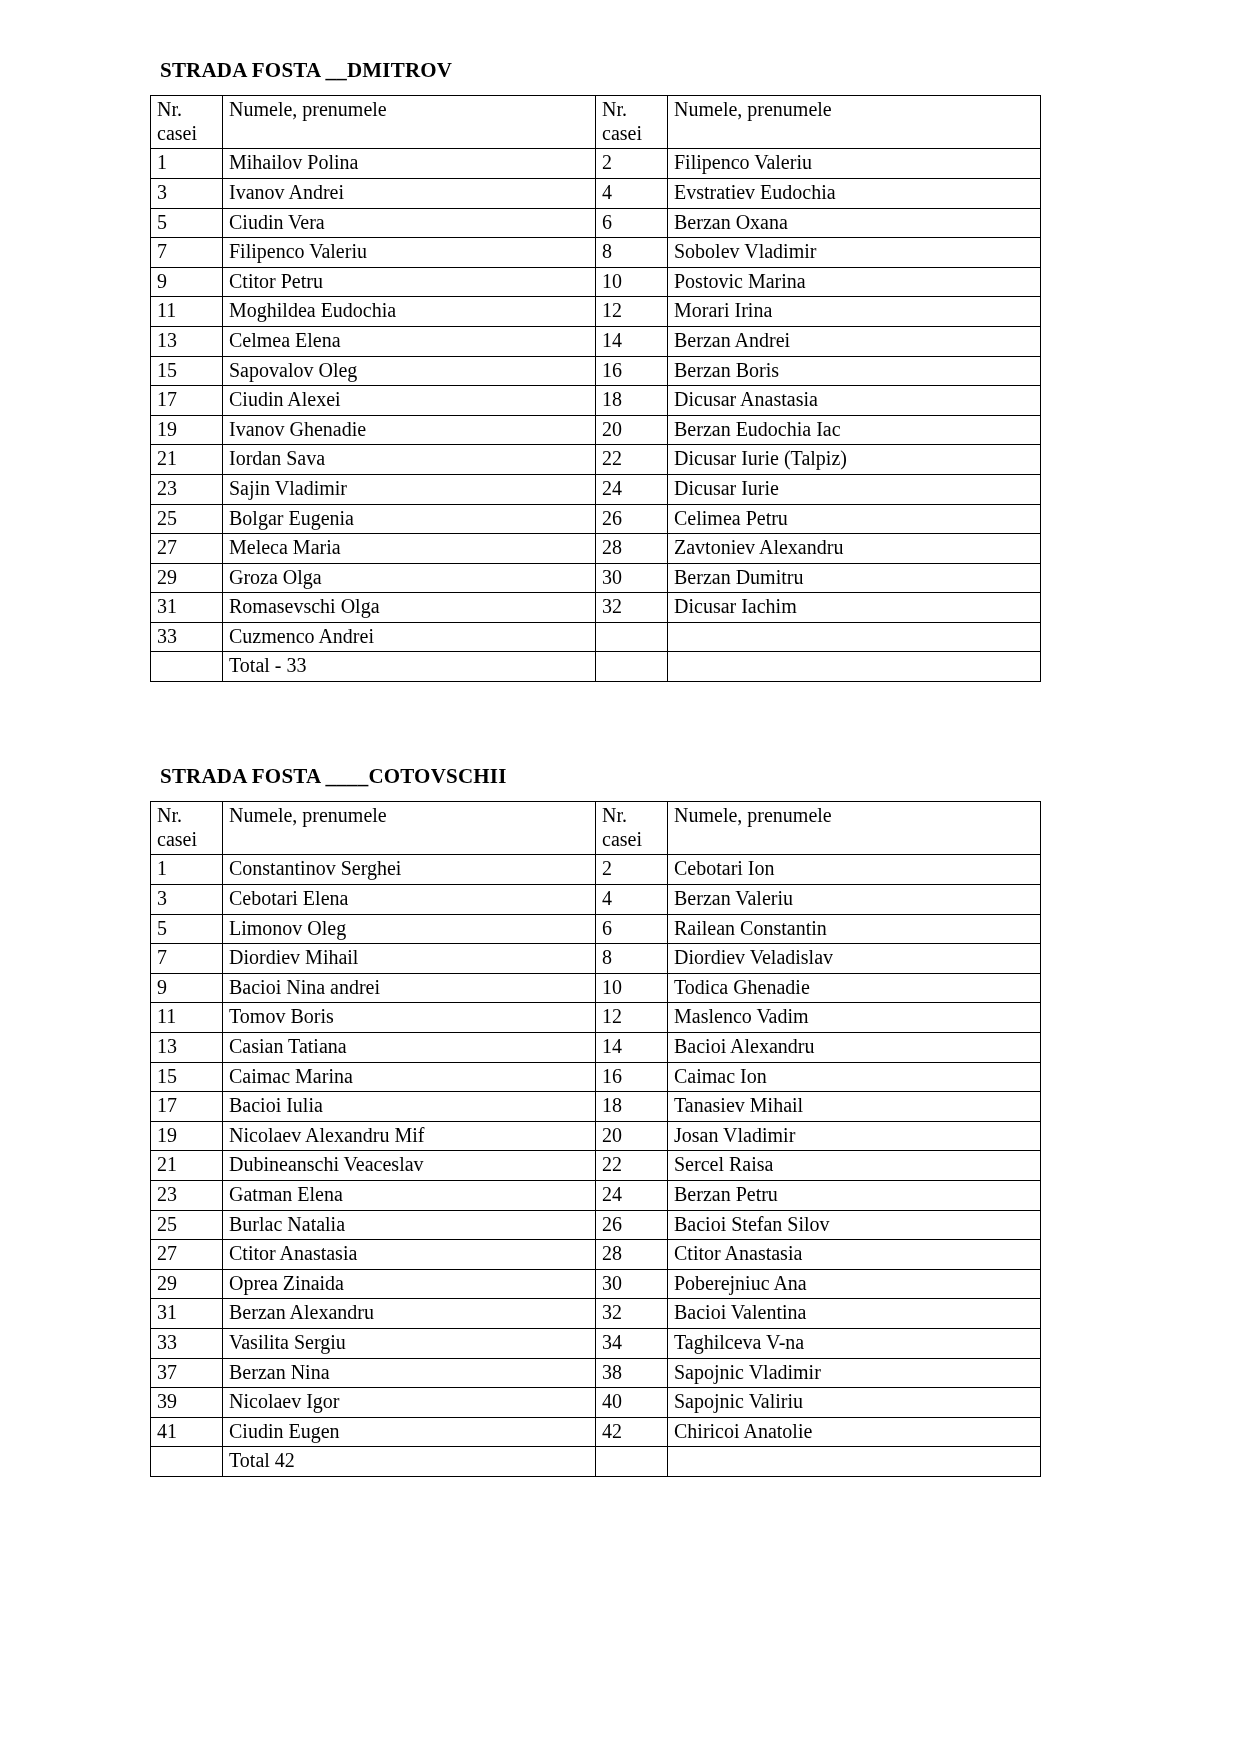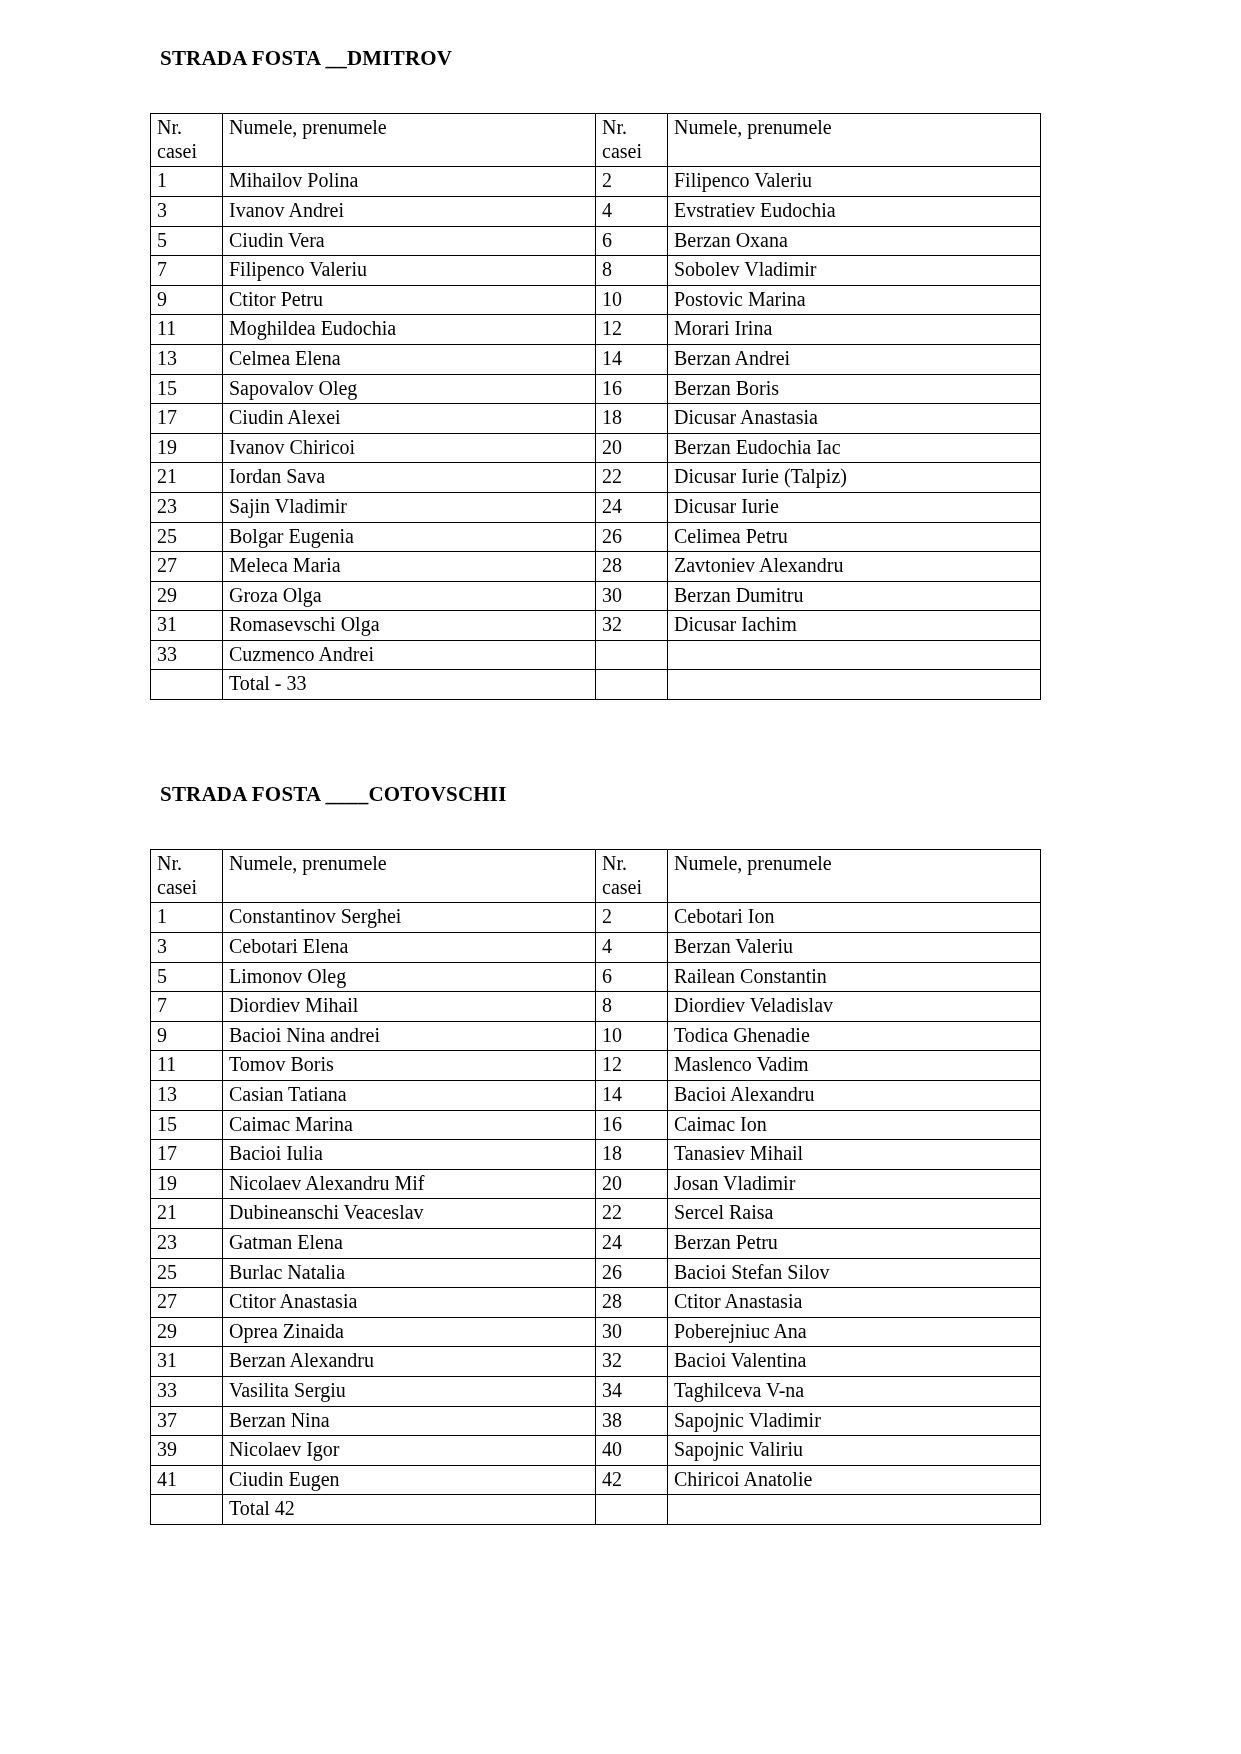--- a/index.html
+++ b/index.html
@@ -18,7 +18,7 @@
     width: 1241px;
     min-height: 1754px;
     box-sizing: border-box;
-    padding: 34px 150px 40px 150px;
+    padding: 46px 150px 40px 150px;
   }
   .section {
     margin-bottom: 0;

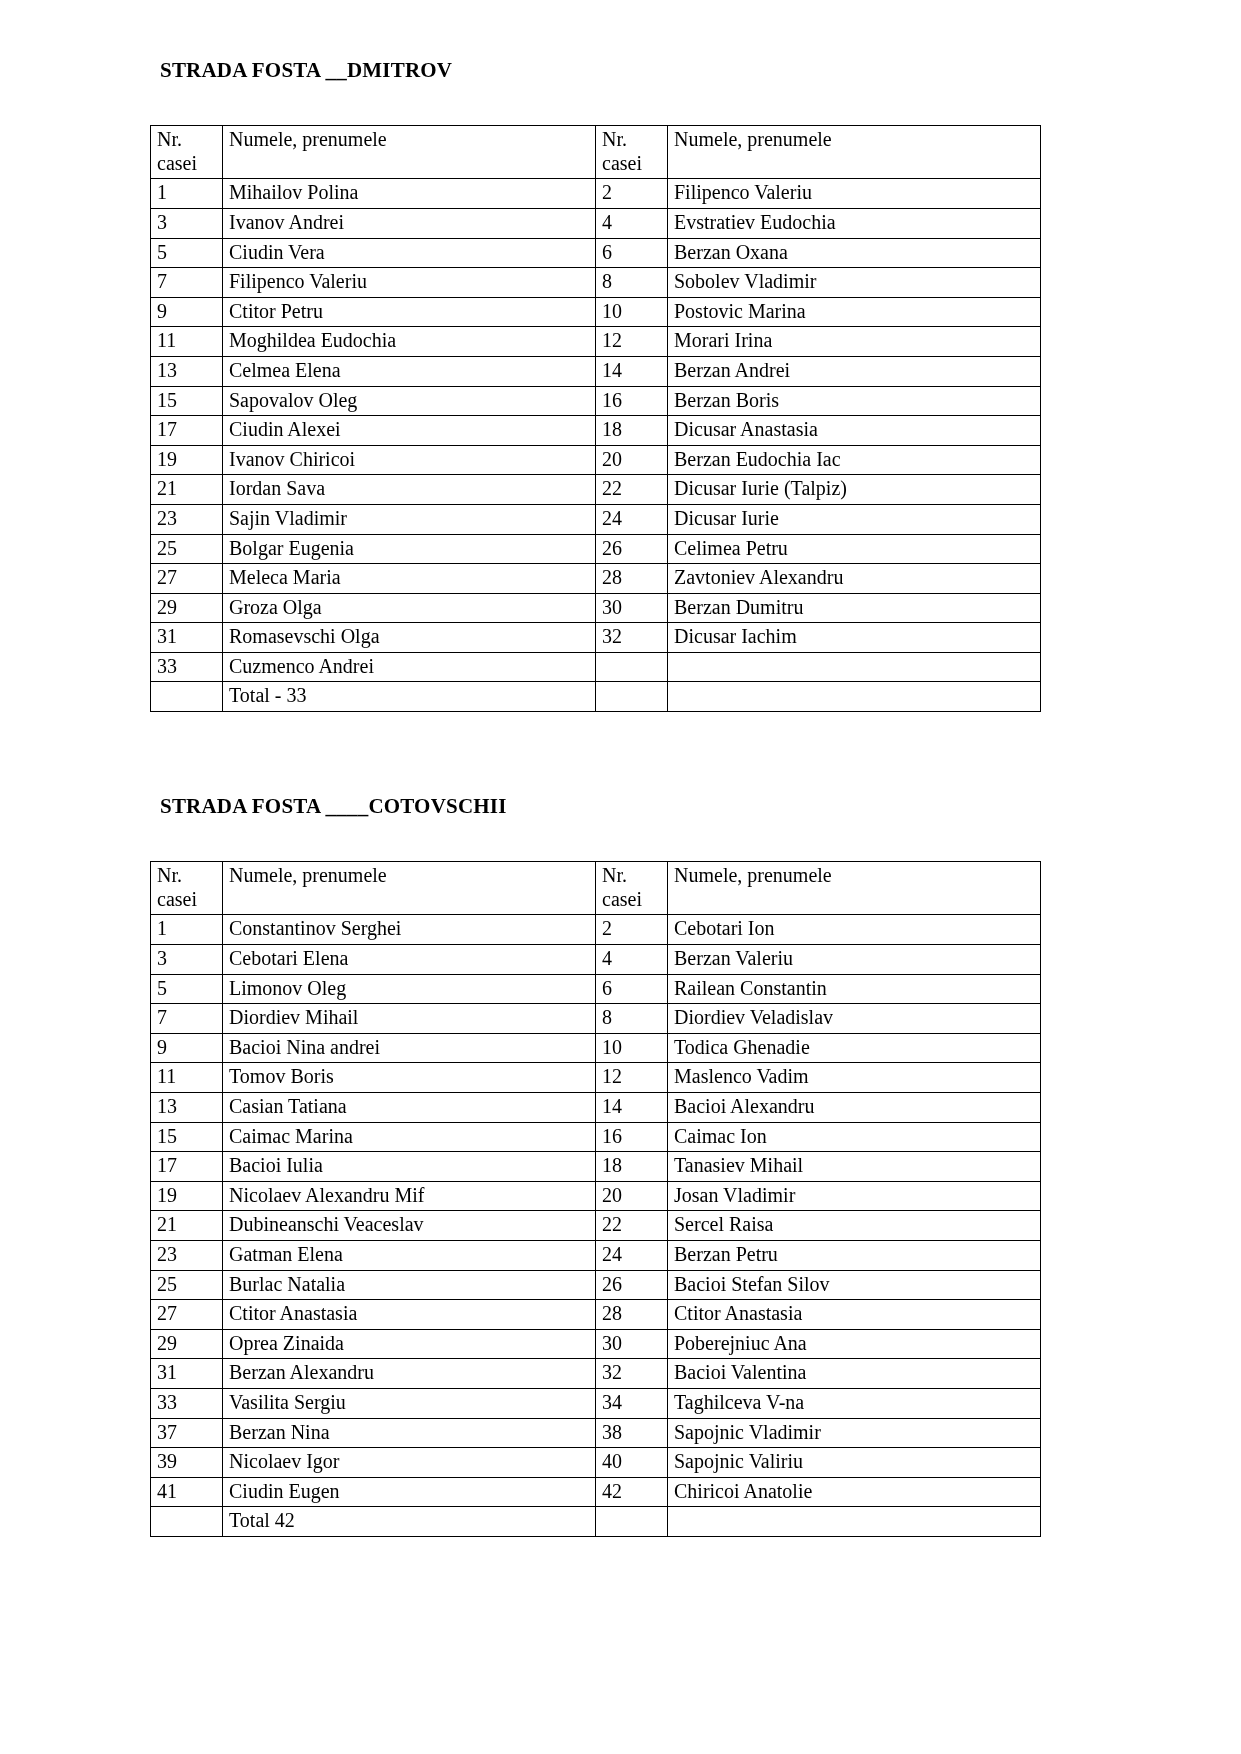--- a/index.html
+++ b/index.html
@@ -41,7 +41,7 @@
   table.names-table {
     border-collapse: collapse;
     width: 890px;
-    margin-top: 42px;
+    margin-top: 12px;
     table-layout: fixed;
   }
   table.names-table td, table.names-table th {

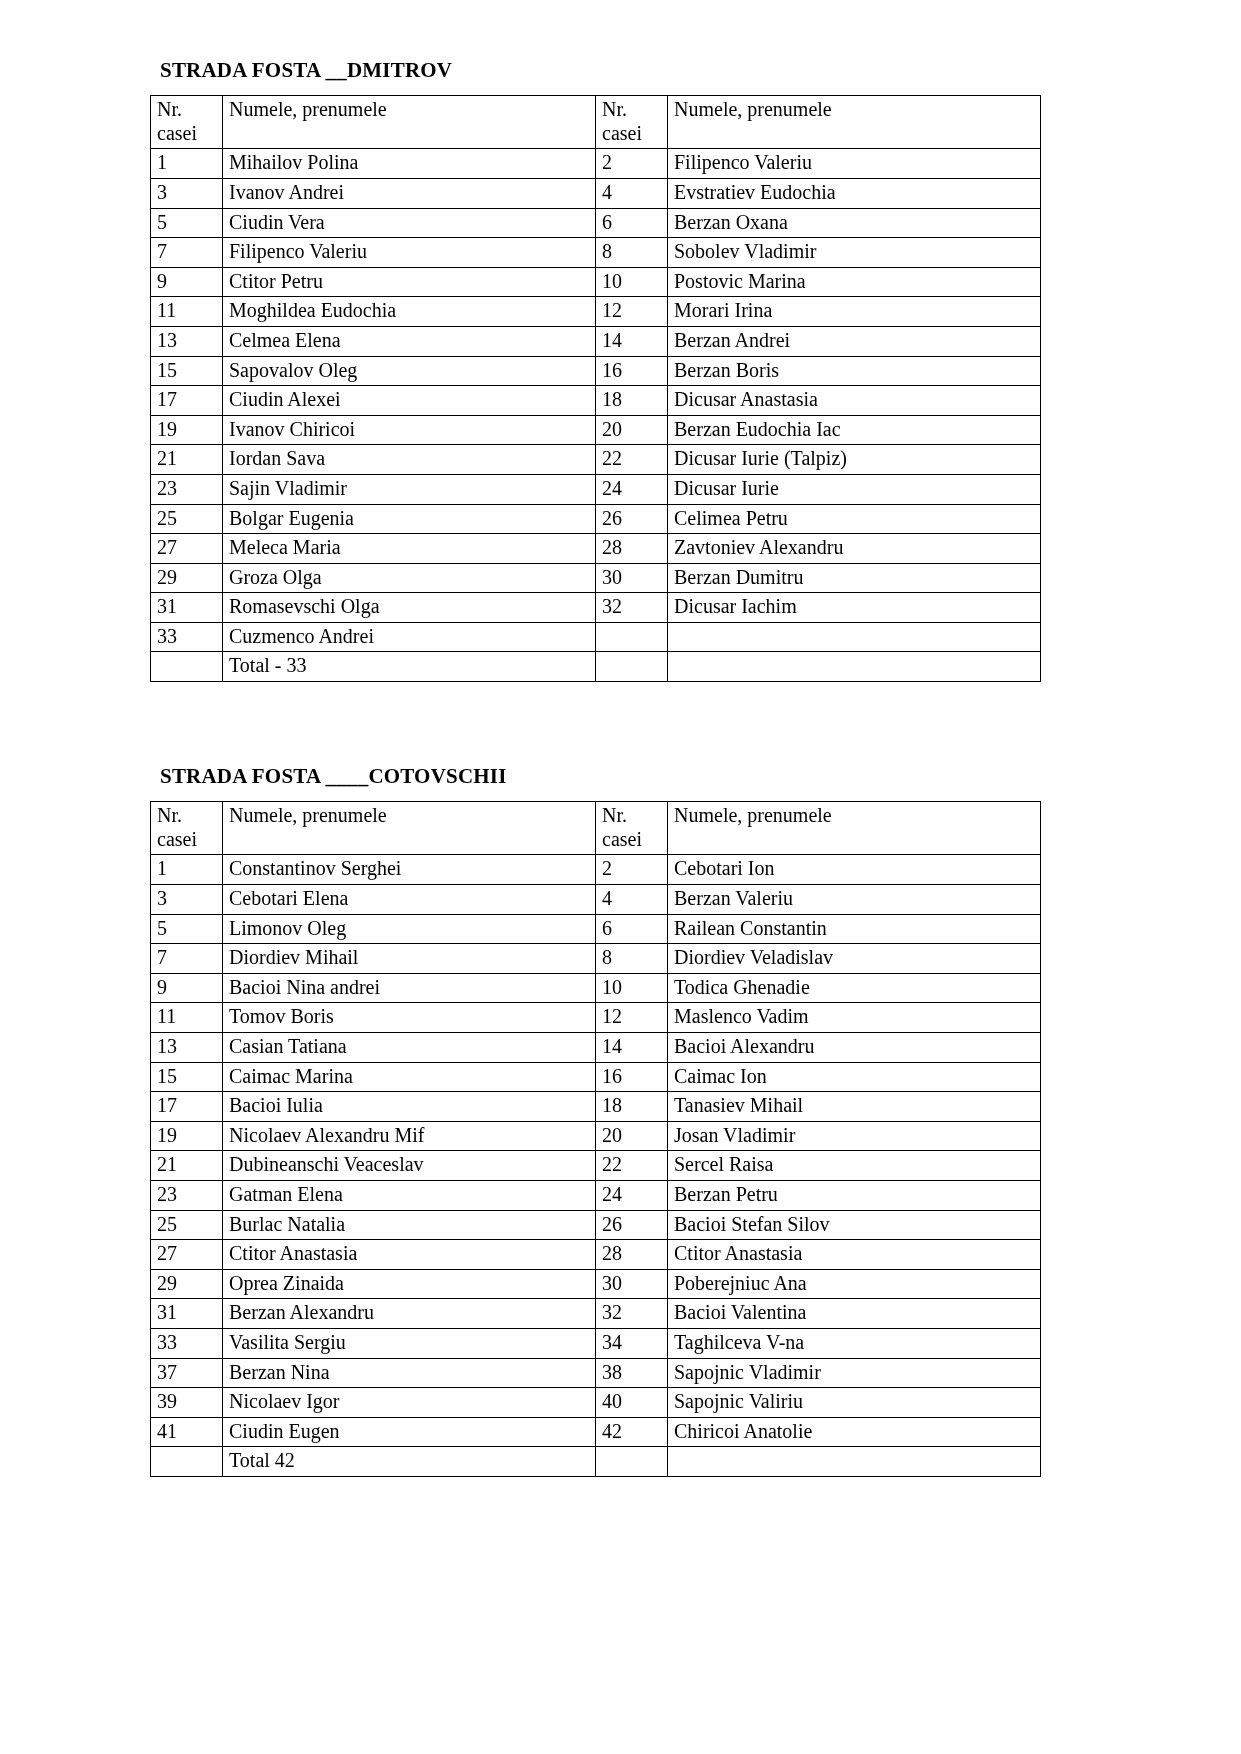--- a/index.html
+++ b/index.html
@@ -146,7 +146,7 @@
           </tr>
           <tr>
             <td>19</td>
-            <td>Ivanov Chiricoi</td>
+            <td>Ivanov Ghenadie</td>
             <td>20</td>
             <td>Berzan Eudochia Iac</td>
           </tr>

